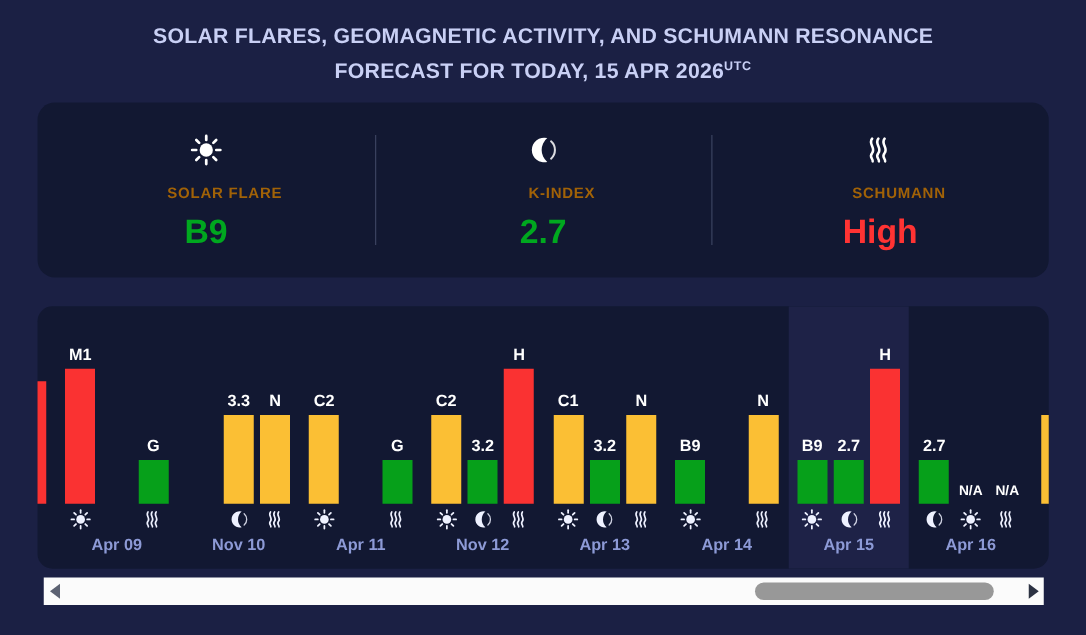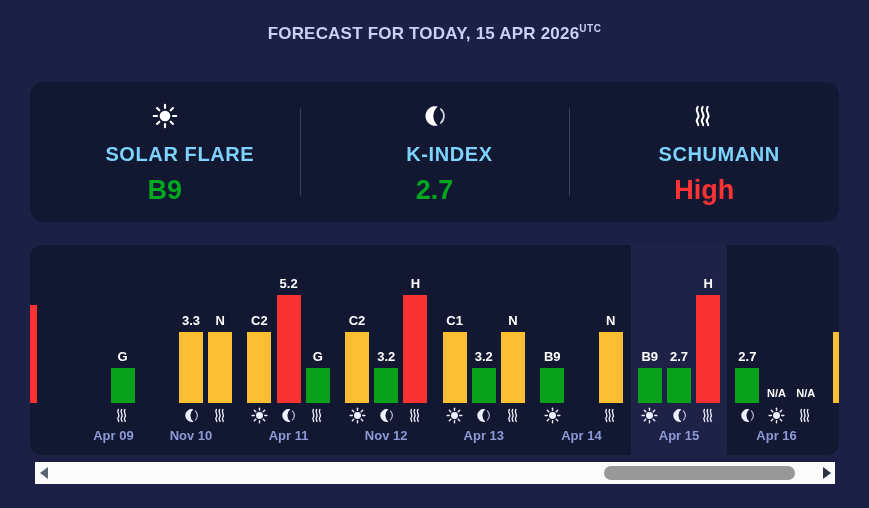--- a/index.html
+++ b/index.html
@@ -194,6 +194,7 @@
 <body>
 
 <div class="title-block">
+  <span class="title-line">SOLAR FLARES, GEOMAGNETIC ACTIVITY, AND SCHUMANN RESONANCE</span>
   <span class="title-line">
     <span>FORECAST FOR TODAY, 15 APR 2026</span><span class="utc-sup">UTC</span>
   </span>

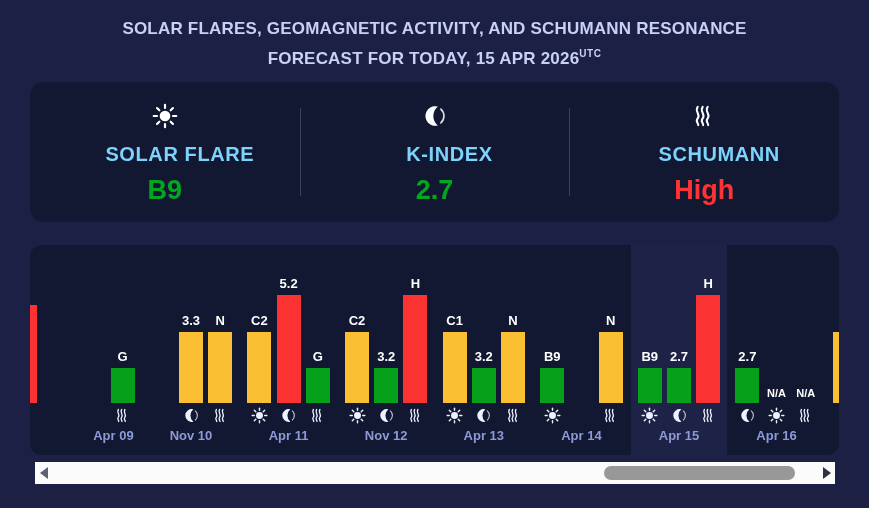--- a/index.html
+++ b/index.html
@@ -69,9 +69,9 @@
     margin-bottom: 12px;
   }
   .summary-label {
-    color: #7dd3fc;
+    color: #a16207;
     font-weight: bold;
-    font-size: 20px;
+    font-size: 12px;
     letter-spacing: 0.6px;
     margin-bottom: 10px;
     margin-left: 30px;

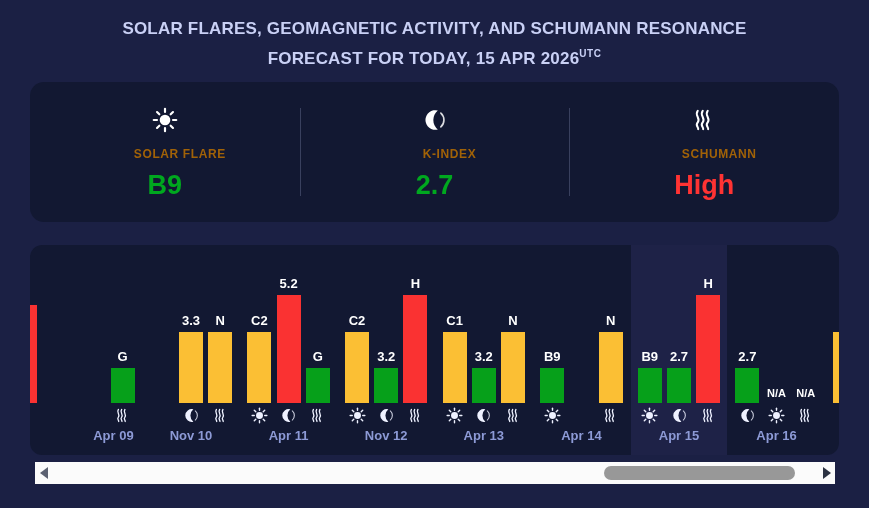--- a/index.html
+++ b/index.html
@@ -254,6 +254,23 @@
           </svg>
         </div>
       </div>
+      <div class="bar-slot" style="left: 22.2px; height: 100%;">
+        <div class="bar-rect" style="height: 108px; bottom: 52px; background: rgb(250, 50, 50);"></div>
+        <div class="bar-value" style="bottom: 164px;">M1</div>
+        <div class="bar-icon" style="bottom: 30px;">
+          <svg width="17" height="17" viewBox="0 0 24 24">
+            <line x1="19.4" y1="12" x2="22.4" y2="12" stroke="#eef1ff" stroke-width="2" stroke-linecap="round"></line>
+            <line x1="17.232590180780452" y1="17.232590180780452" x2="19.353910524340094" y2="19.353910524340094" stroke="#eef1ff" stroke-width="2" stroke-linecap="round"></line>
+            <line x1="12" y1="19.4" x2="12" y2="22.4" stroke="#eef1ff" stroke-width="2" stroke-linecap="round"></line>
+            <line x1="6.767409819219549" y1="17.232590180780452" x2="4.646089475659906" y2="19.353910524340094" stroke="#eef1ff" stroke-width="2" stroke-linecap="round"></line>
+            <line x1="4.6" y1="12.000000000000002" x2="1.5999999999999996" y2="12.000000000000002" stroke="#eef1ff" stroke-width="2" stroke-linecap="round"></line>
+            <line x1="6.767409819219547" y1="6.767409819219549" x2="4.646089475659904" y2="4.646089475659906" stroke="#eef1ff" stroke-width="2" stroke-linecap="round"></line>
+            <line x1="11.999999999999998" y1="4.6" x2="11.999999999999998" y2="1.5999999999999996" stroke="#eef1ff" stroke-width="2" stroke-linecap="round"></line>
+            <line x1="17.23259018078045" y1="6.767409819219547" x2="19.353910524340094" y2="4.646089475659904" stroke="#eef1ff" stroke-width="2" stroke-linecap="round"></line>
+            <circle cx="12" cy="12" r="4.9" fill="#eef1ff"></circle>
+          </svg>
+        </div>
+      </div>
       <div class="bar-slot" style="left: 80.6px; height: 100%;">
         <div class="bar-rect" style="height: 35px; bottom: 52px; background: rgb(6, 160, 26);"></div>
         <div class="bar-value" style="bottom: 91px;">G</div>

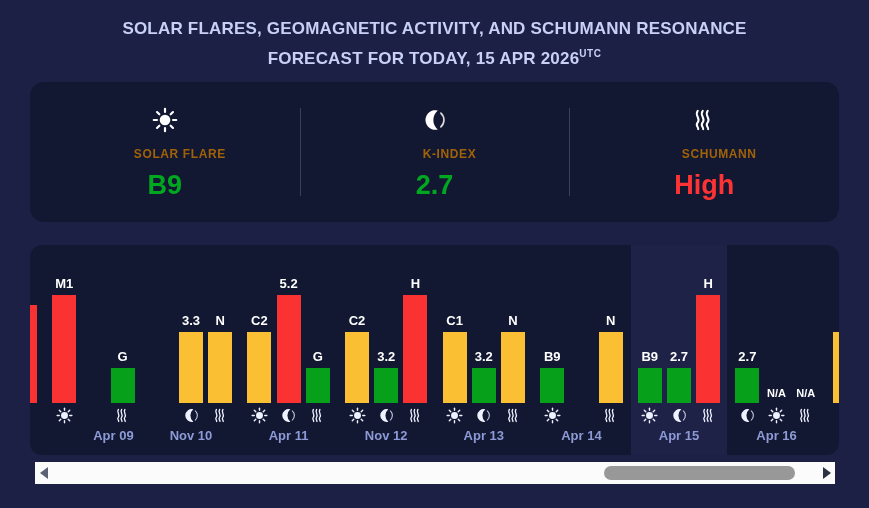--- a/index.html
+++ b/index.html
@@ -322,16 +322,6 @@
           </svg>
         </div>
       </div>
-      <div class="bar-slot" style="left: 246.6px; height: 100%;">
-        <div class="bar-rect" style="height: 108px; bottom: 52px; background: rgb(250, 50, 50);"></div>
-        <div class="bar-value" style="bottom: 164px;">5.2</div>
-        <div class="bar-icon" style="bottom: 30px;">
-          <svg width="17" height="17" viewBox="0 0 24 24">
-      <path d="M14.6 3.2A9.1 9.1 0 1 0 14.6 20.8 11.4 11.4 0 0 1 14.6 3.2Z" fill="#eef1ff"></path>
-      <path d="M17.4 5.6a8.6 8.6 0 0 1 0 12.8" stroke="#eef1ff" stroke-width="1.5" fill="none" stroke-linecap="round" opacity="0.85"></path>
-    </svg>
-        </div>
-      </div>
       <div class="bar-slot" style="left: 275.8px; height: 100%;">
         <div class="bar-rect" style="height: 35px; bottom: 52px; background: rgb(6, 160, 26);"></div>
         <div class="bar-value" style="bottom: 91px;">G</div>

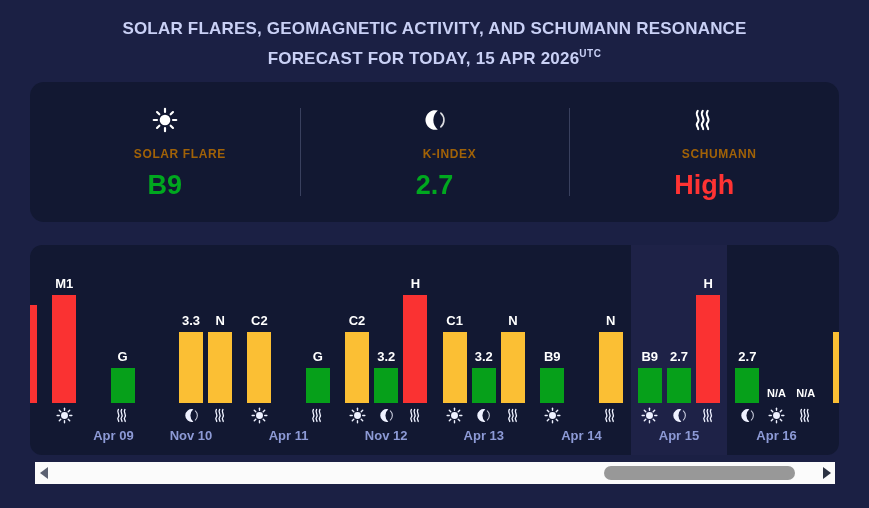--- a/index.html
+++ b/index.html
@@ -282,7 +282,7 @@
           </svg>
         </div>
       </div>
-      <div class="day-label" style="left: 63.4px; top: 183px; margin-left: 20px;">Apr 09</div>
+      <div class="day-label" style="left: 63.4px; top: 183px;">Apr 09</div>
       <div class="bar-slot" style="left: 149px; height: 100%;">
         <div class="bar-rect" style="height: 71px; bottom: 52px; background: rgb(251, 191, 52);"></div>
         <div class="bar-value" style="bottom: 127px;">3.3</div>

